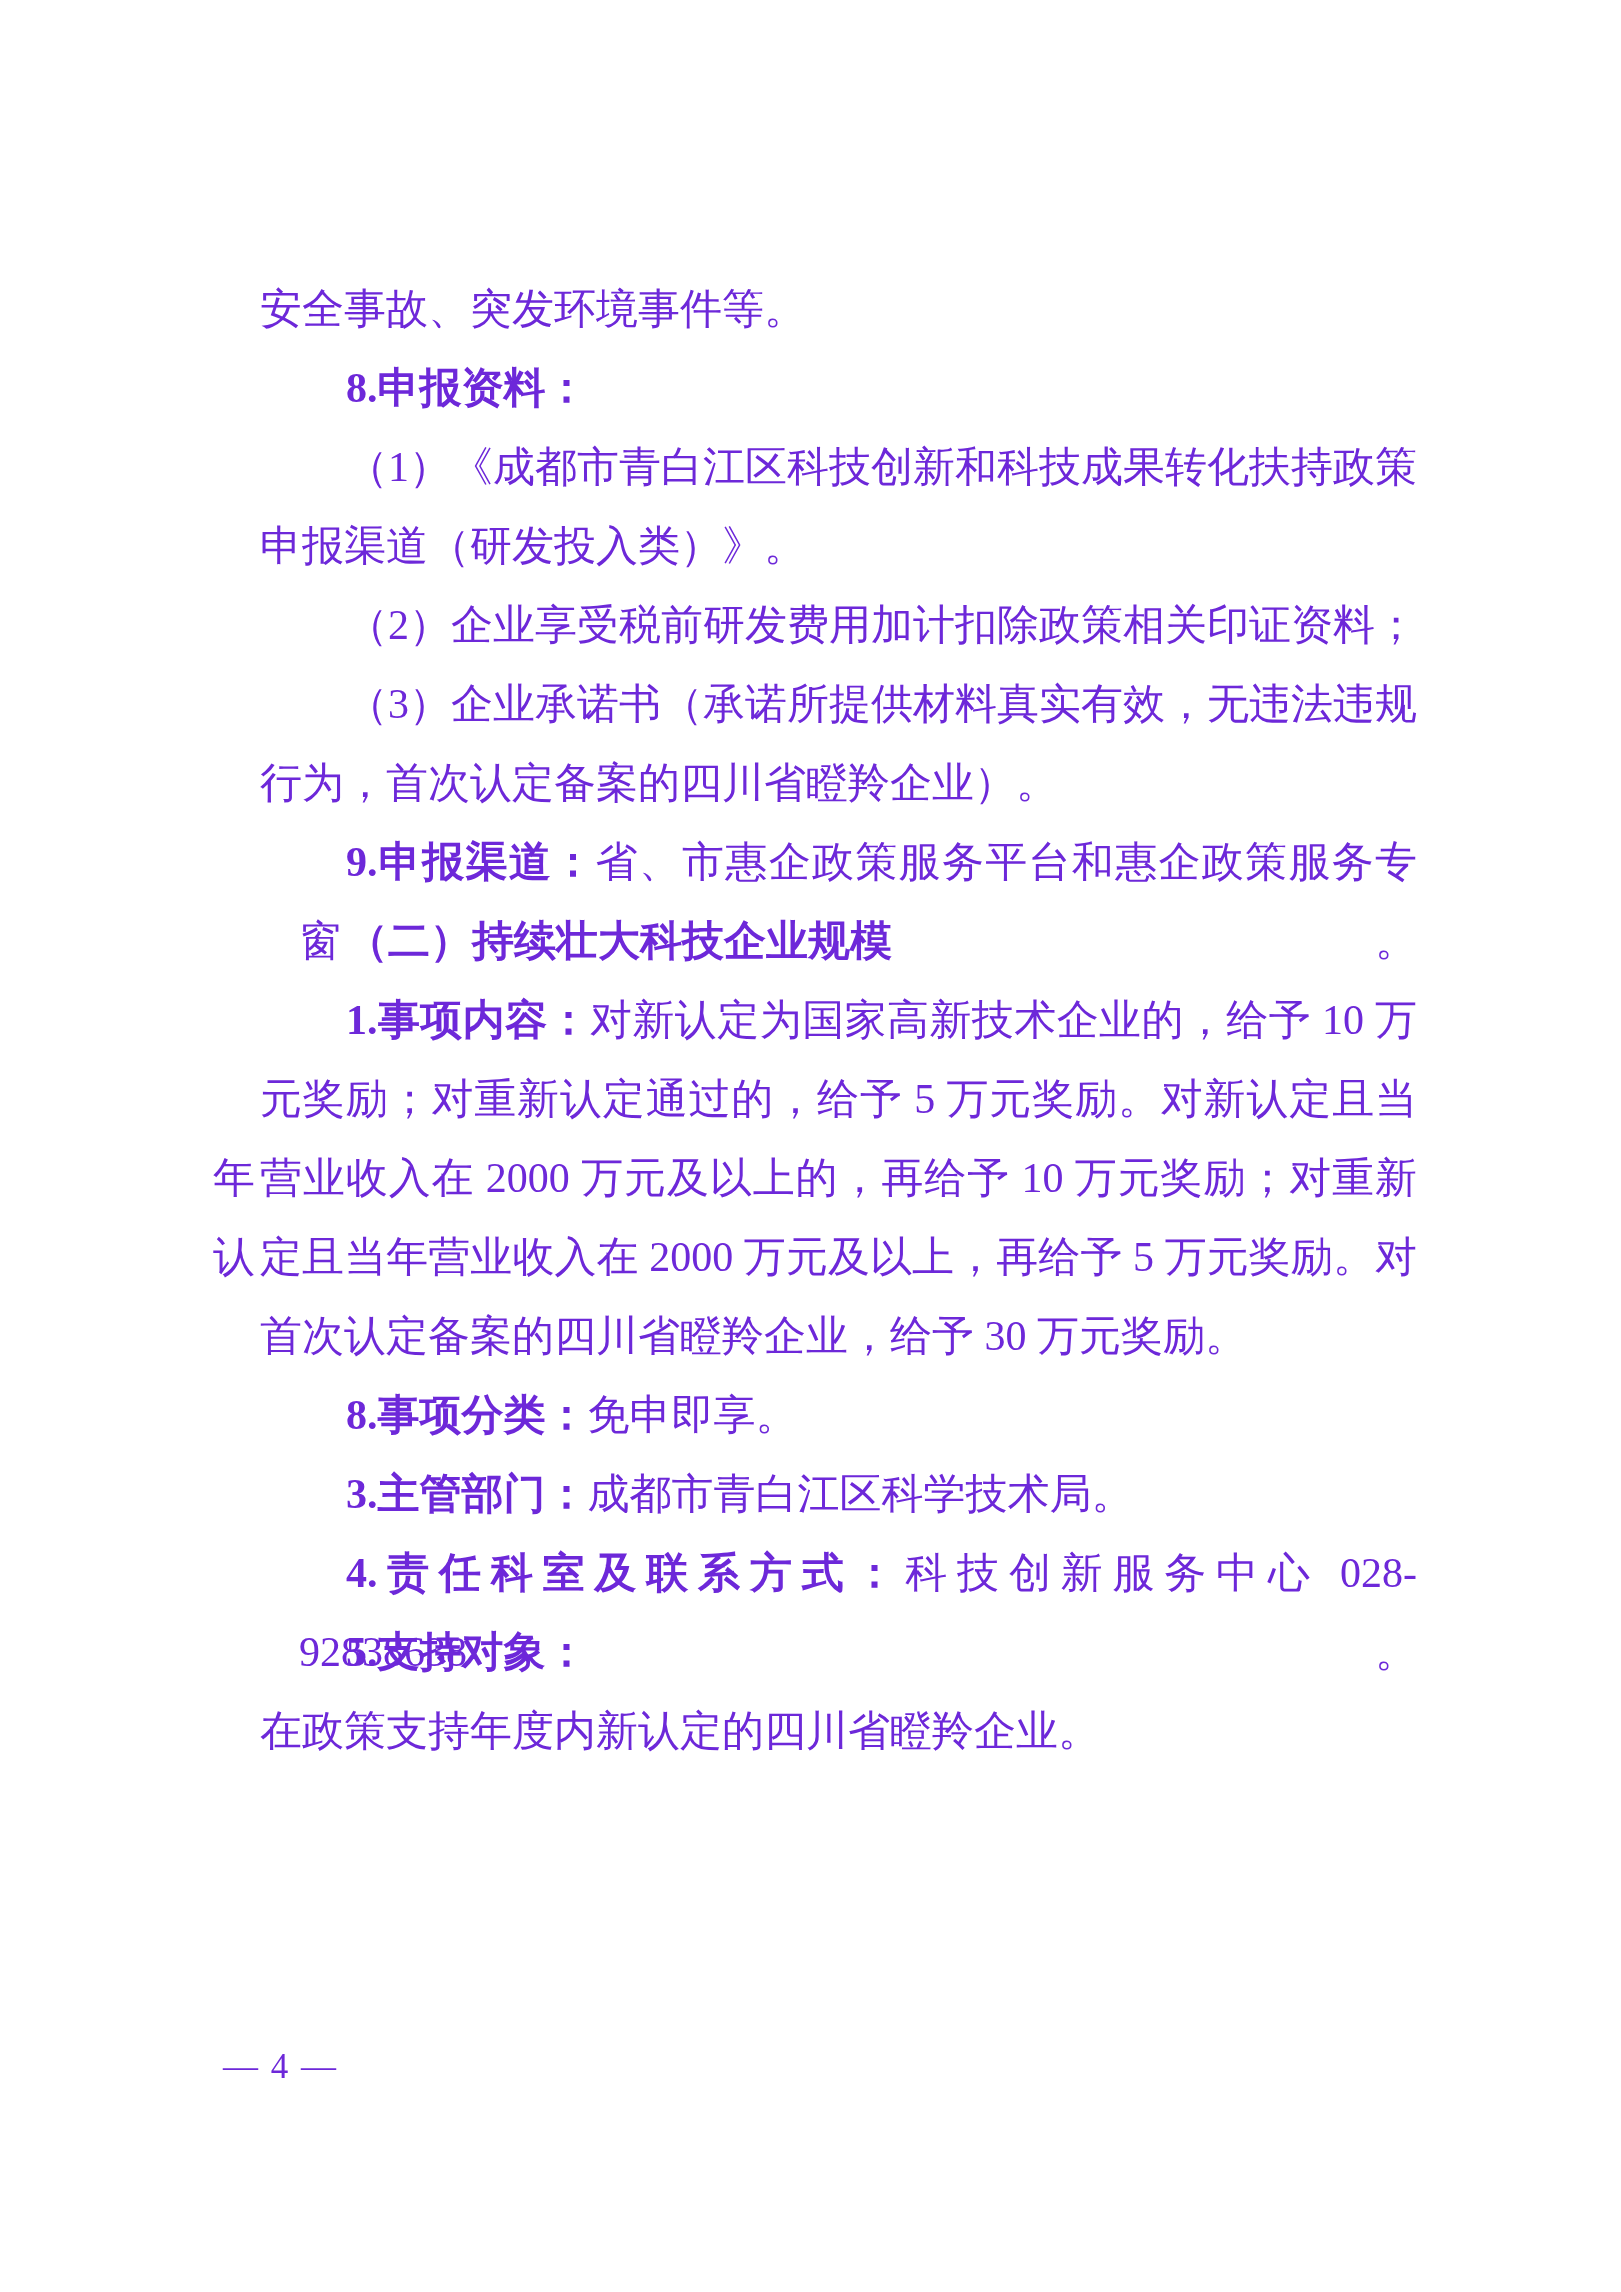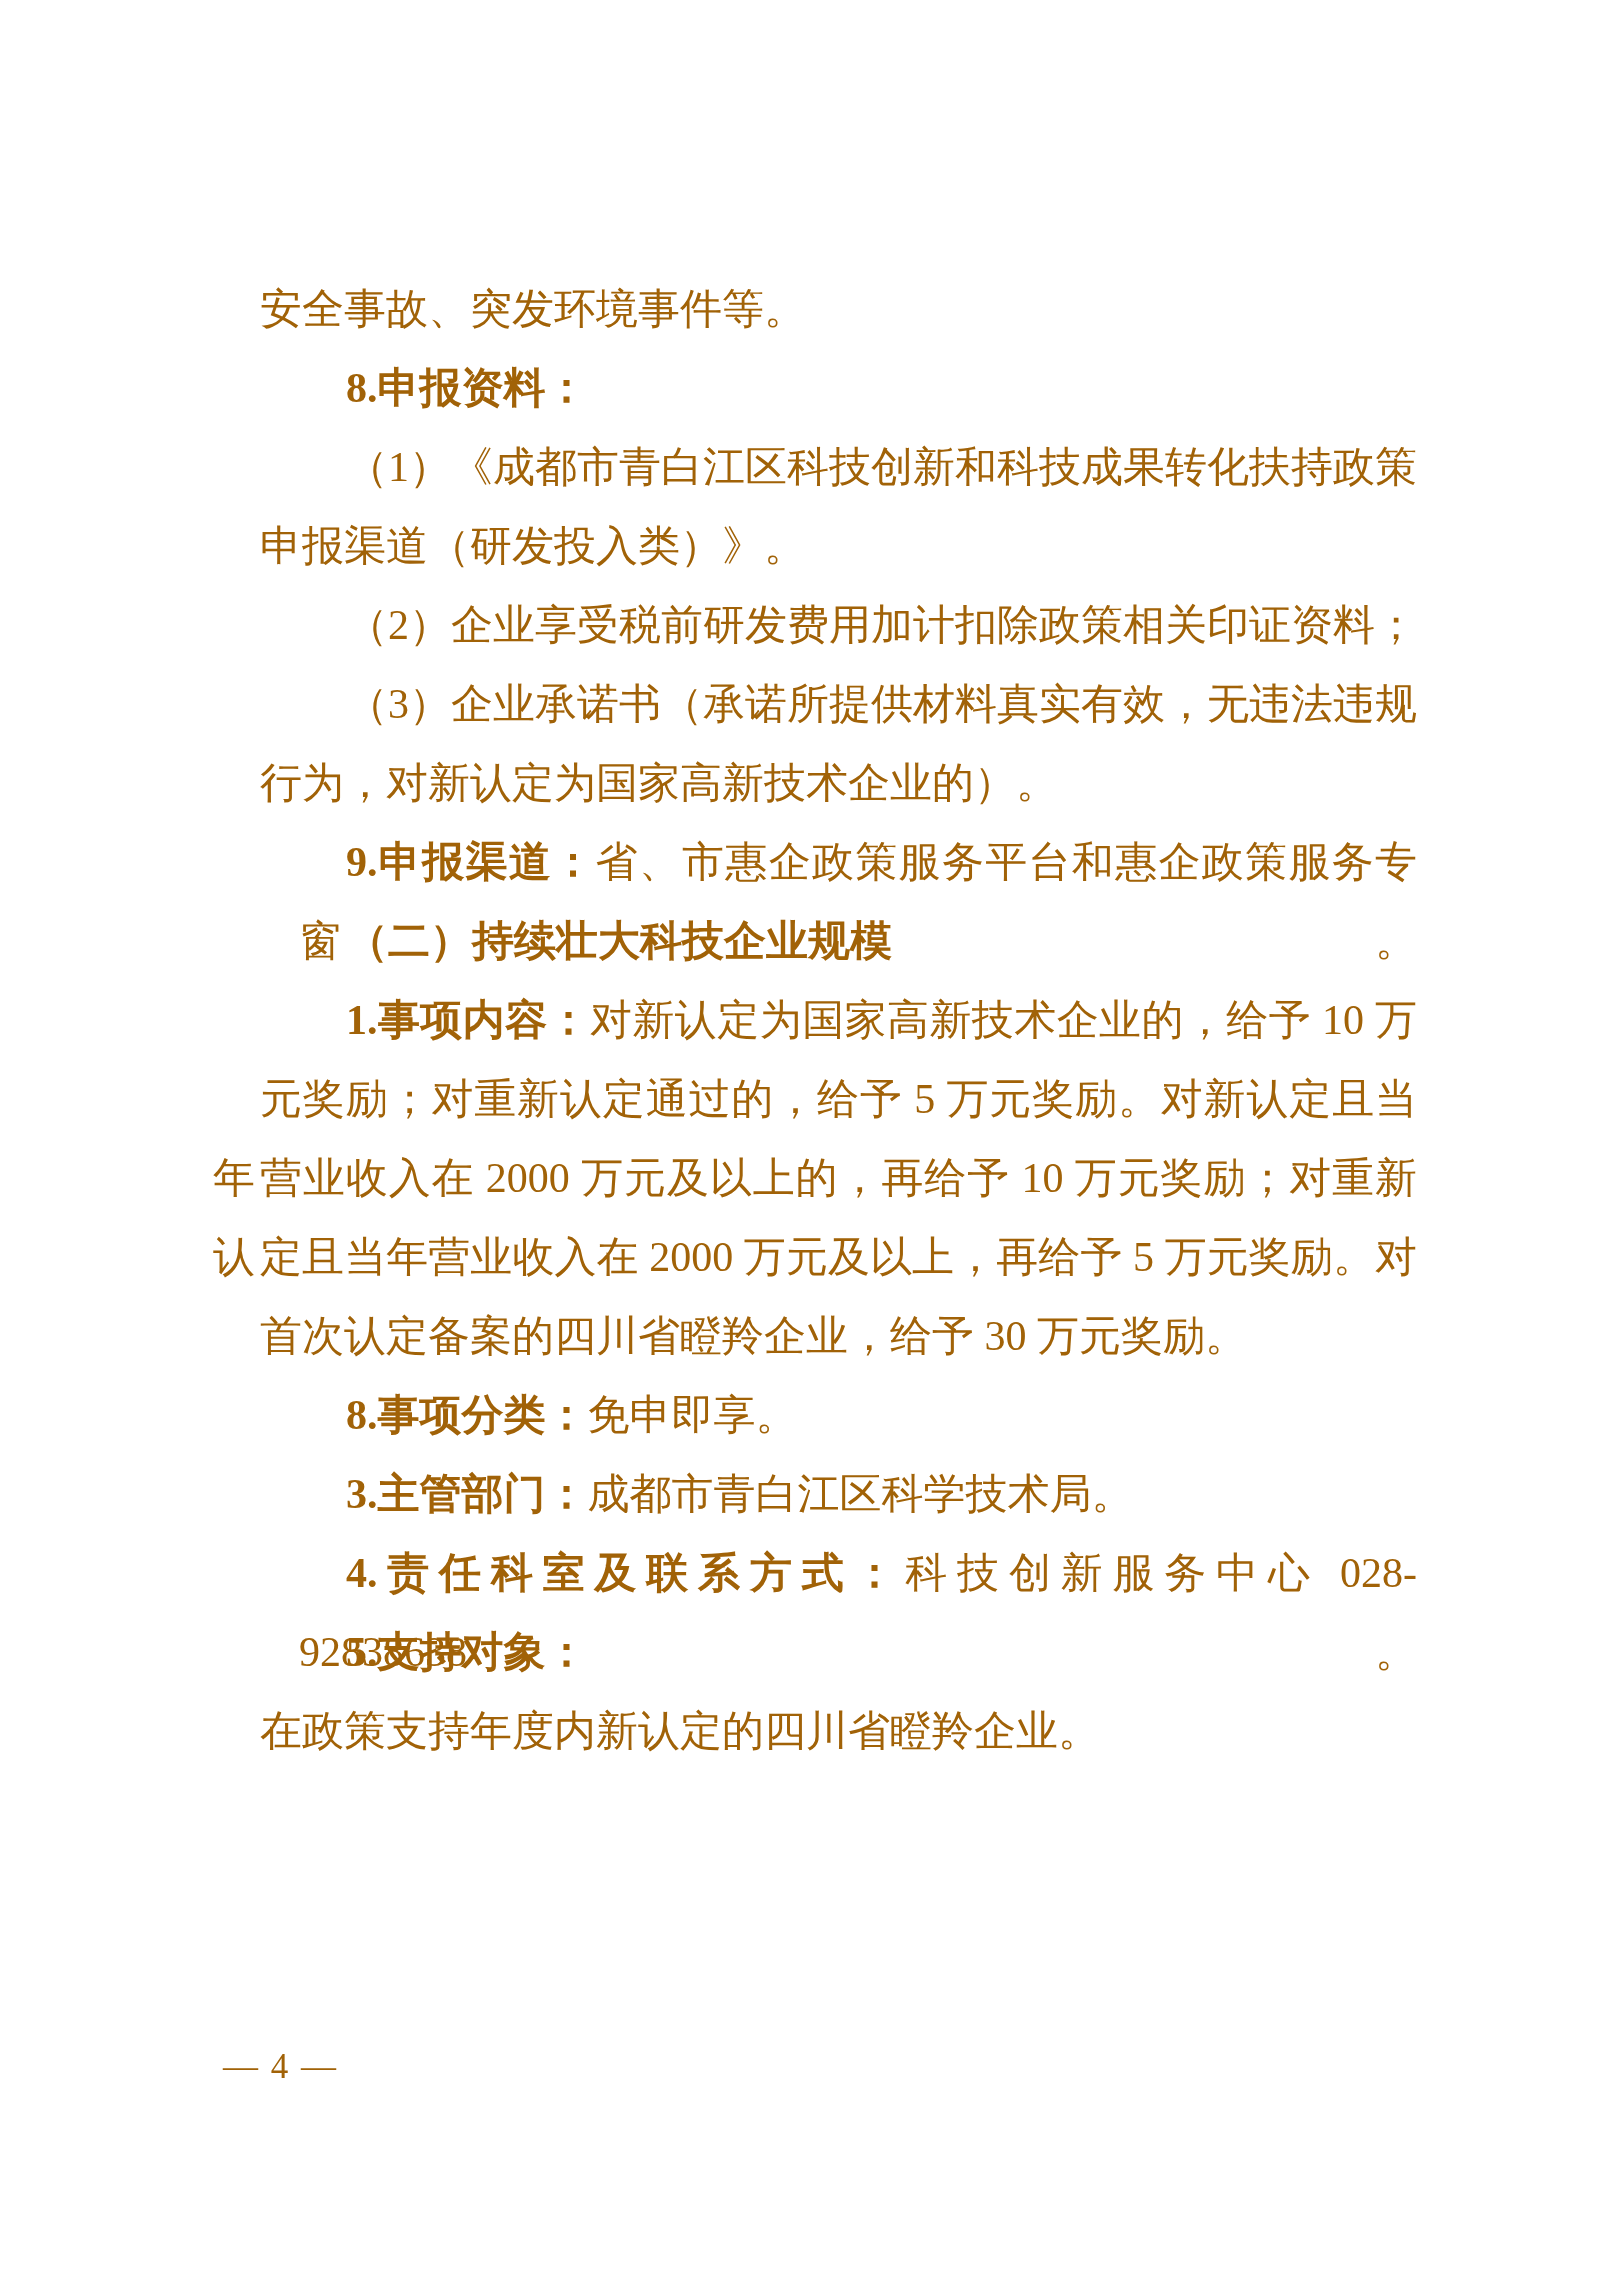--- a/index.html
+++ b/index.html
@@ -12,7 +12,7 @@
     width: 1621px;
     height: 2293px;
     background: #ffffff;
-    color: #a16207;
+    color: #6d28d9;
     font-family: "Liberation Serif", "DejaVu Serif", serif;
     overflow: hidden;
   }

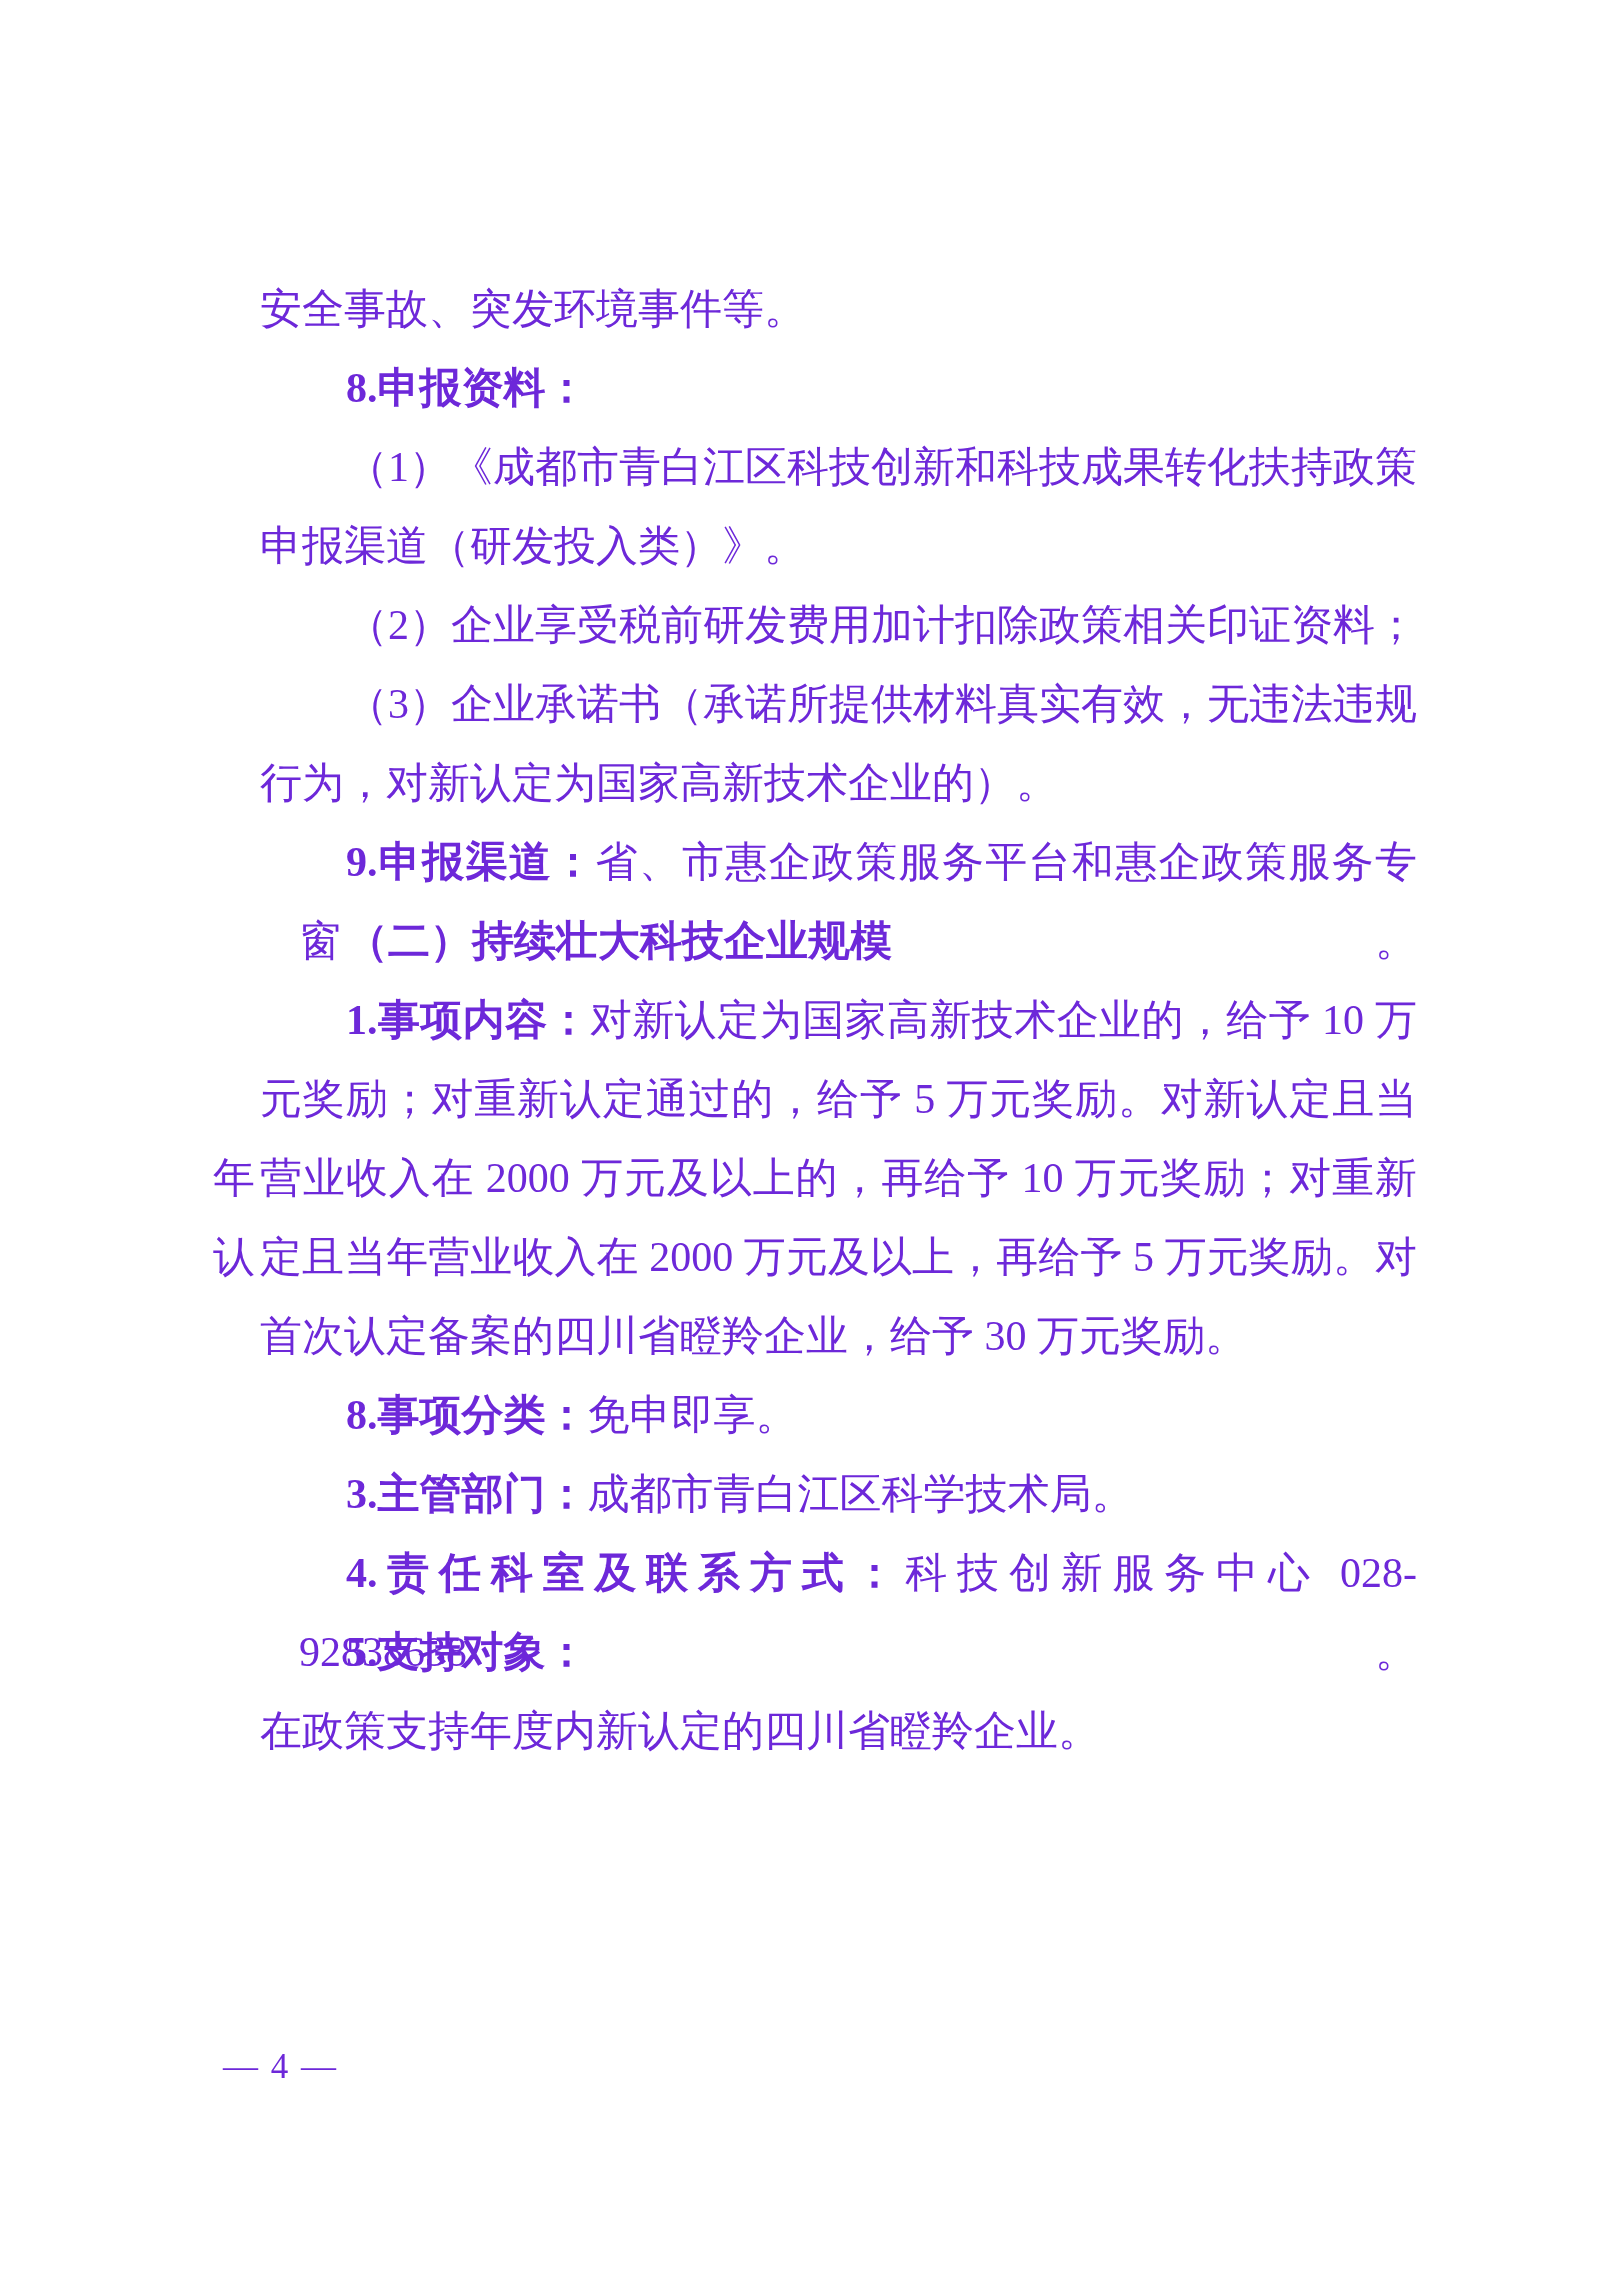--- a/index.html
+++ b/index.html
@@ -66,7 +66,7 @@
 
     <div class="line indent fill"><span class="lbl"></span><span>（3）企业承诺书（承诺所提供材料真实有效，无违法违规</span></div>
 
-    <div class="line"><span class="lbl"></span><span>行为，对新认定为国家高新技术企业的）。</span></div>
+    <div class="line"><span class="lbl"></span><span>行为，首次认定备案的四川省瞪羚企业）。</span></div>
 
     <div class="line indent fill"><span class="lbl">9.申报渠道：</span><span>省、市惠企政策服务平台和惠企政策服务专窗。</span></div>
 

